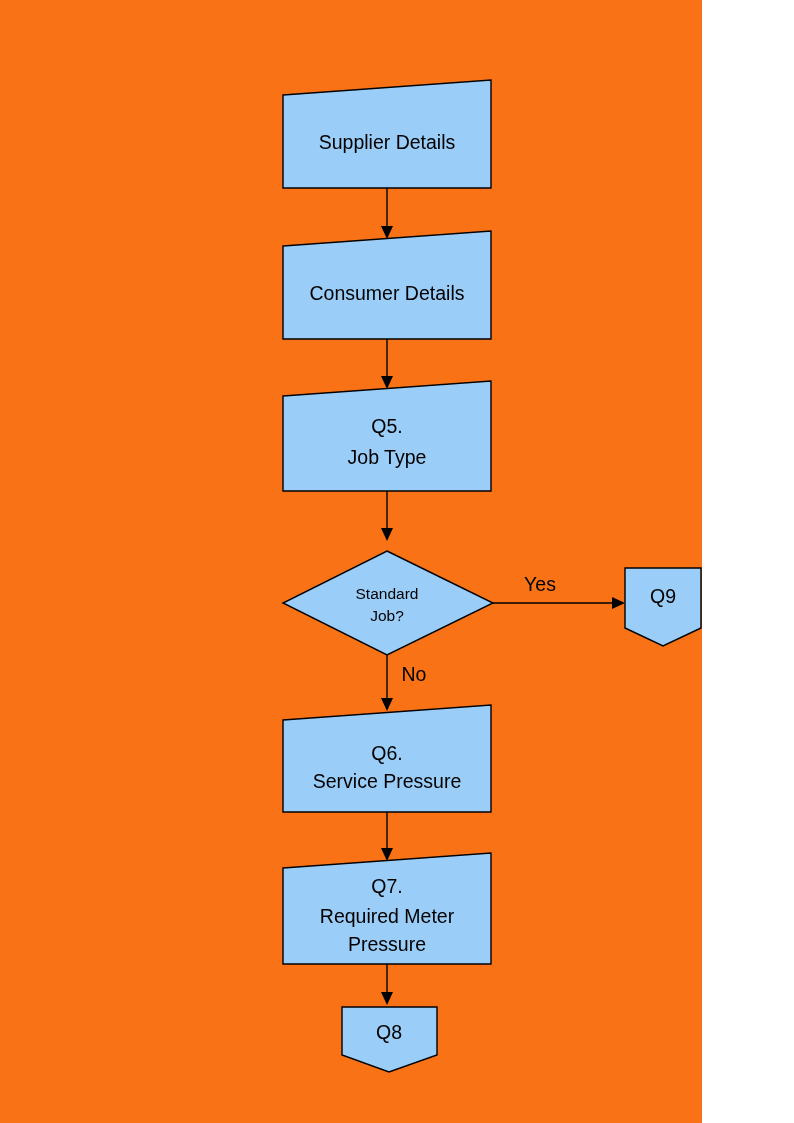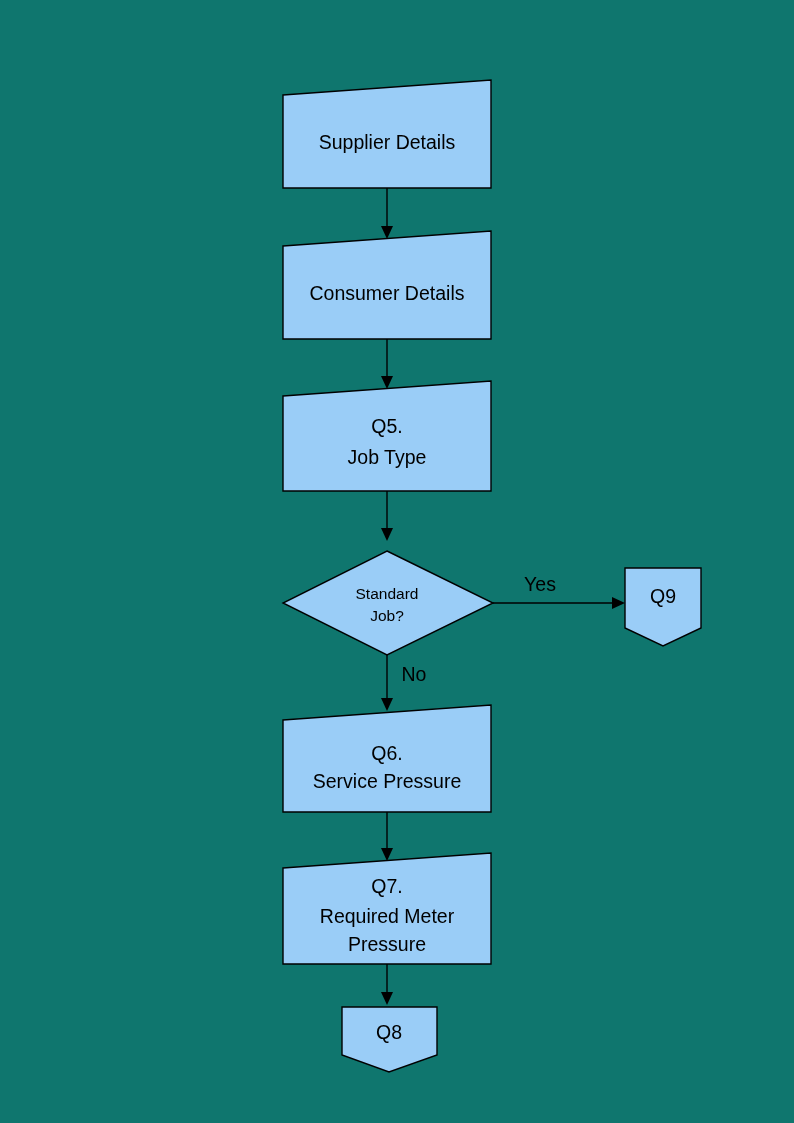--- a/index.html
+++ b/index.html
@@ -15,9 +15,9 @@
   }
   #flowchart-root {
     position: relative;
-    width: 794px;
+    width: 702px;
     height: 1123px;
-    background: #0f766e;
+    background: #f97316;
   }
   svg#flow-svg {
     display: block;

